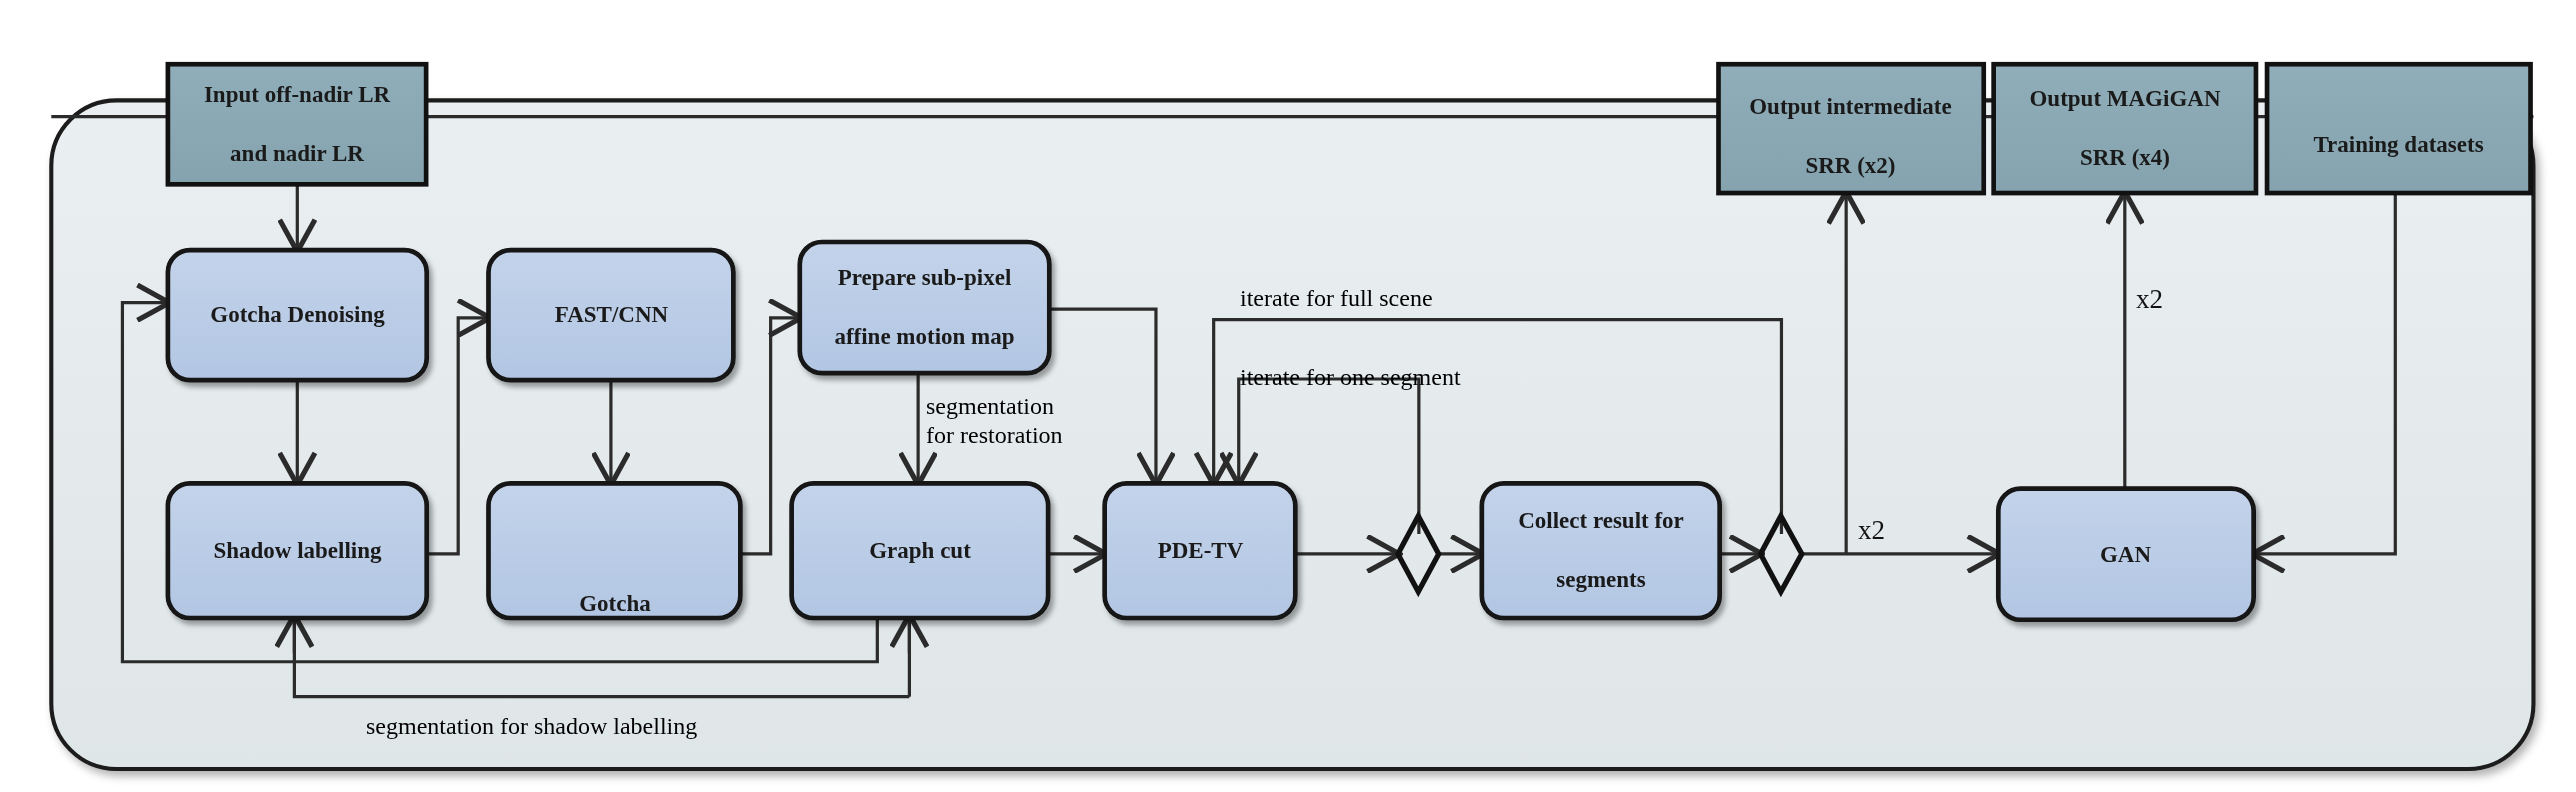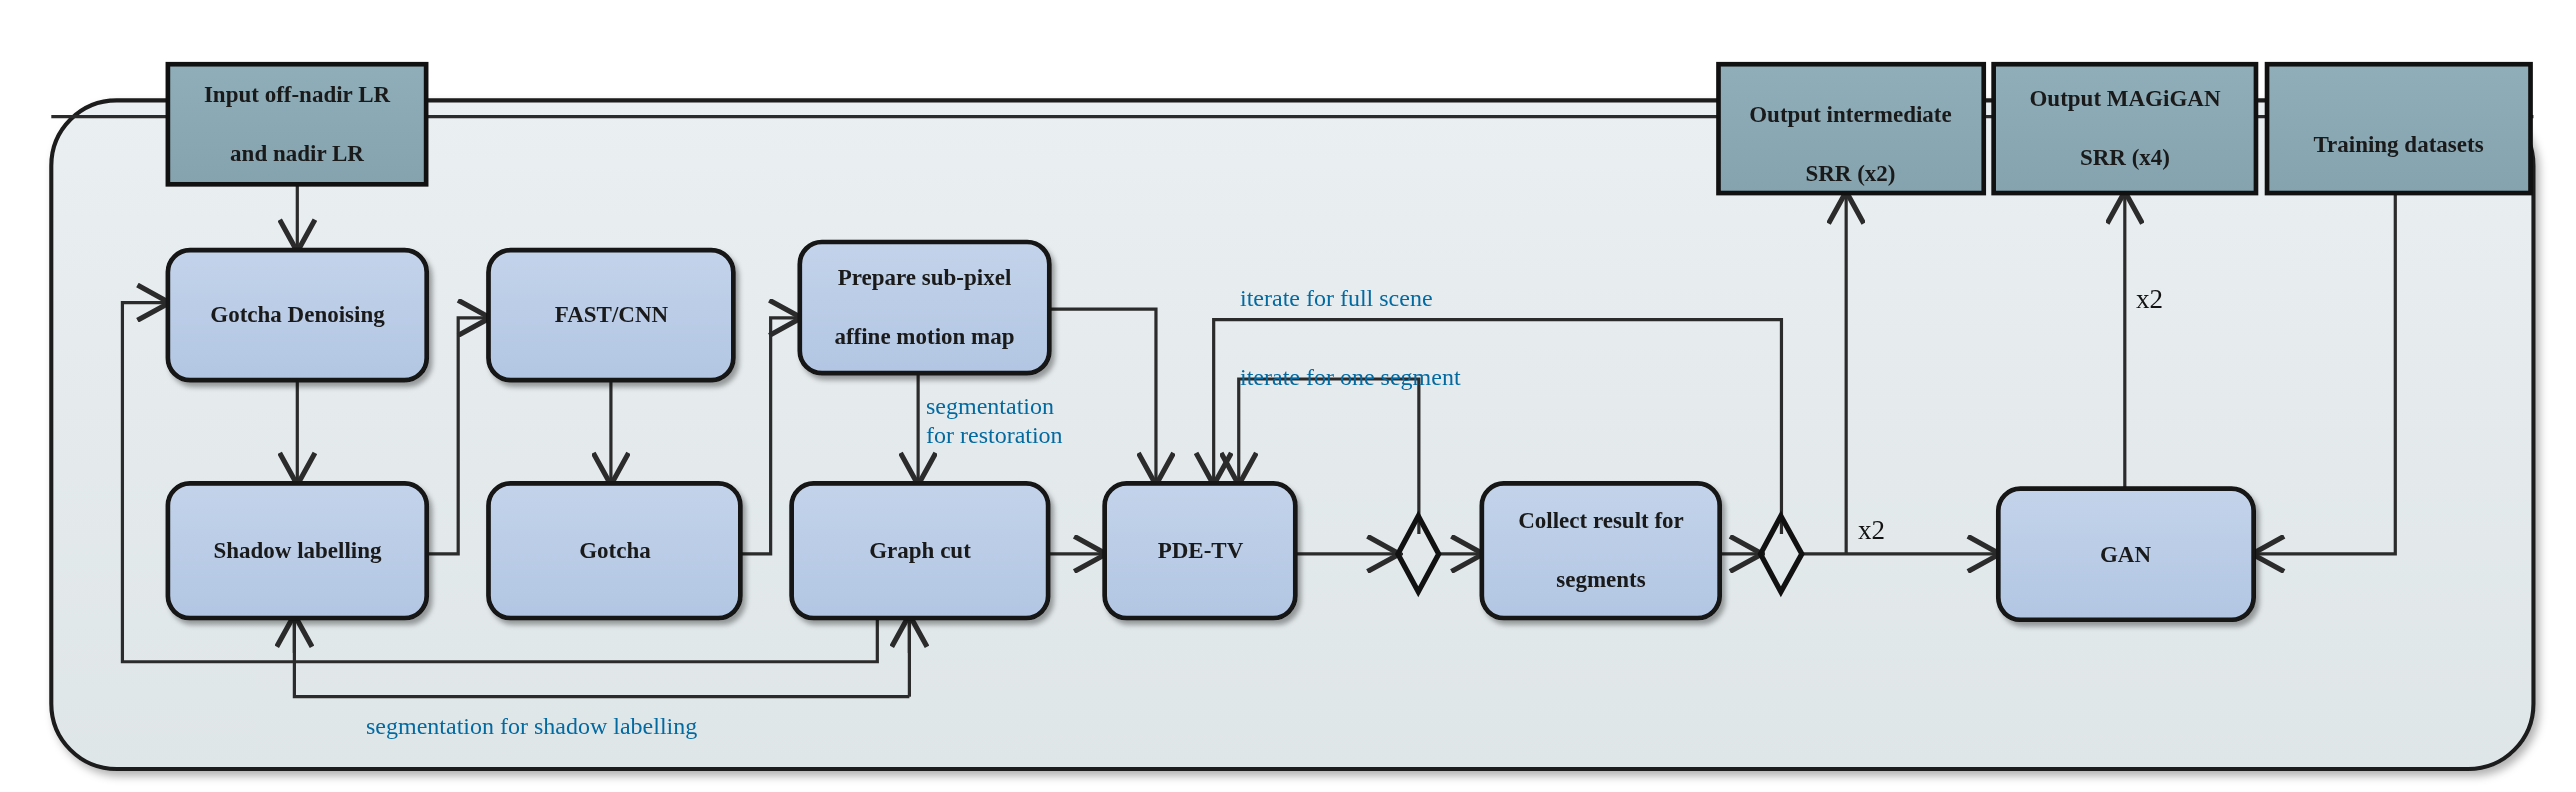--- a/index.html
+++ b/index.html
@@ -150,7 +150,7 @@
     </span>
   </div>
 
-  <div class="nodelabel io-label" style="left:1718px;top:80px;width:265px;height:129px;">
+  <div class="nodelabel io-label" style="left:1718px;top:72px;width:265px;height:129px;">
     <span>
       <span>Output intermediate</span><br>
       <span>SRR (x2)</span>

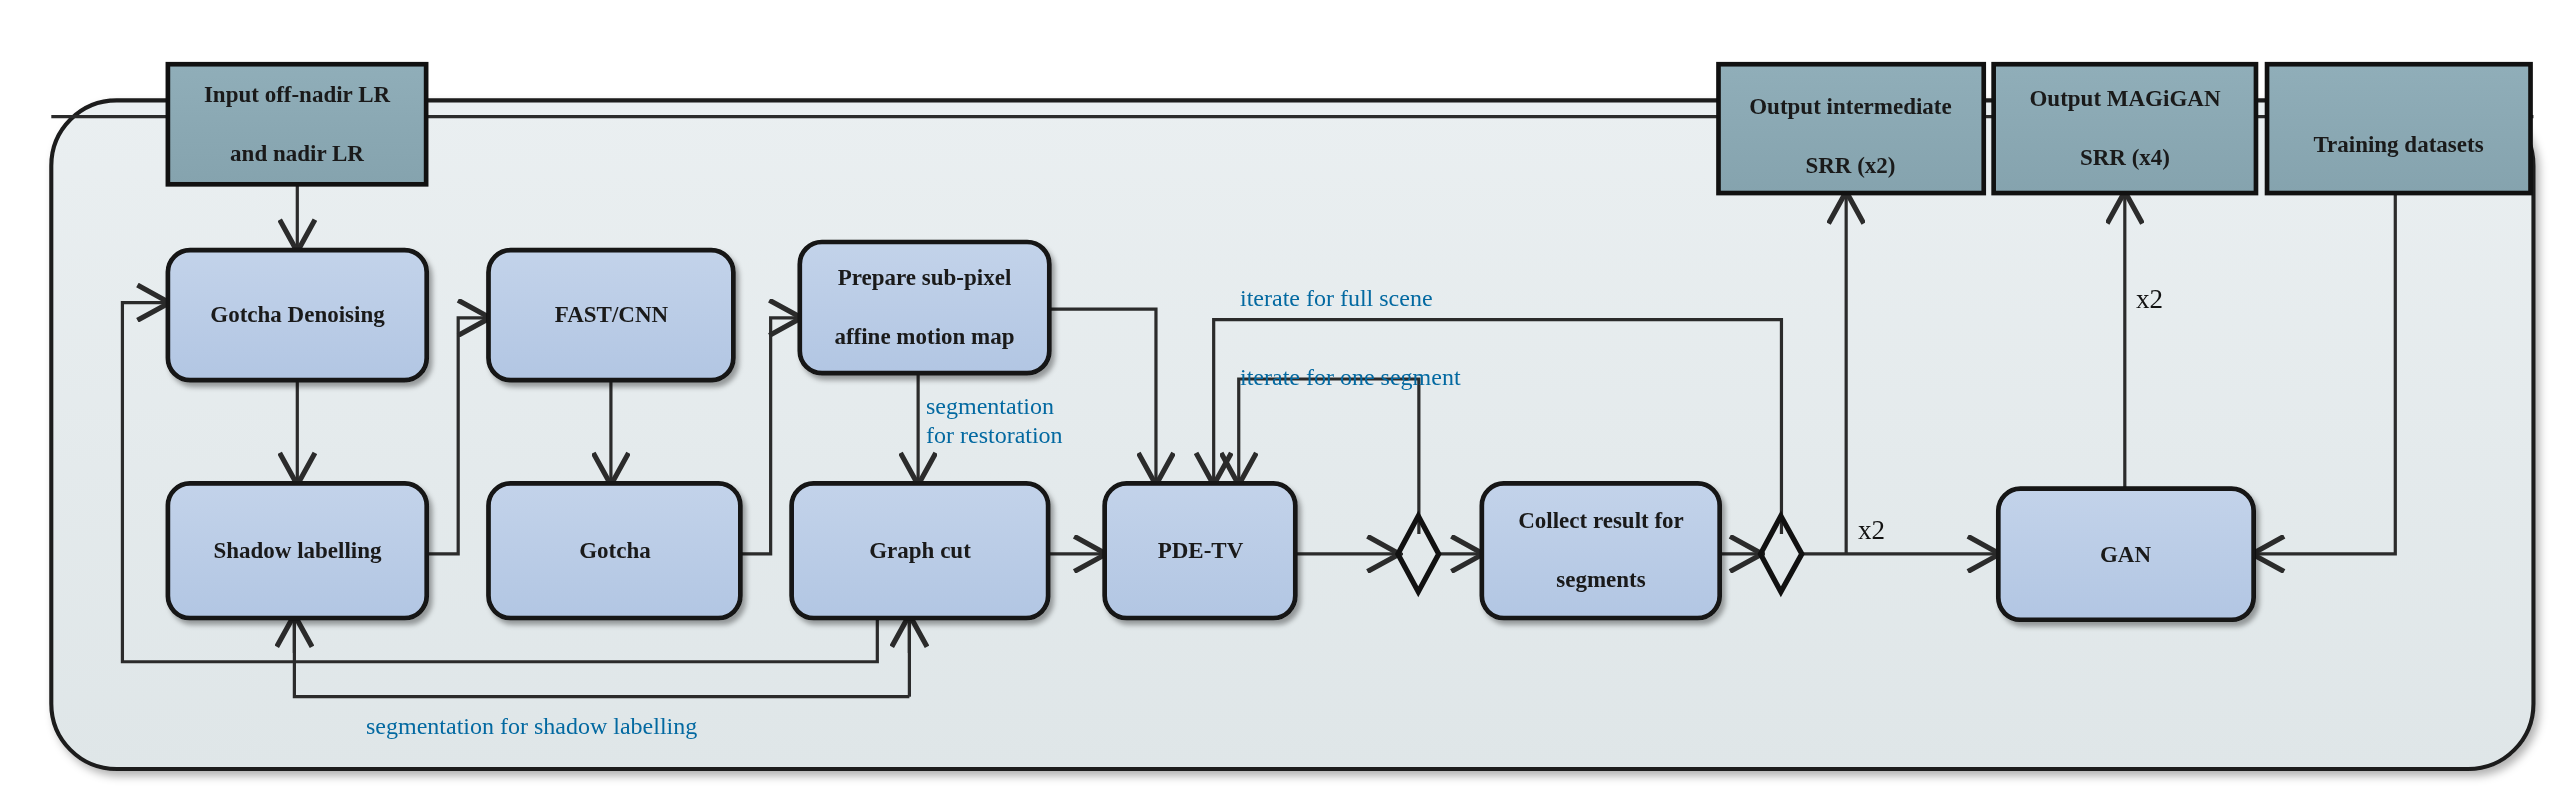--- a/index.html
+++ b/index.html
@@ -21,7 +21,7 @@
   .io-label{font-size:23px;}
   .edge-label{
     position:absolute;
-    color:#0369a1;
+    color:#000000;
     font-size:24px;
     line-height:1.22;
     white-space:pre-line;

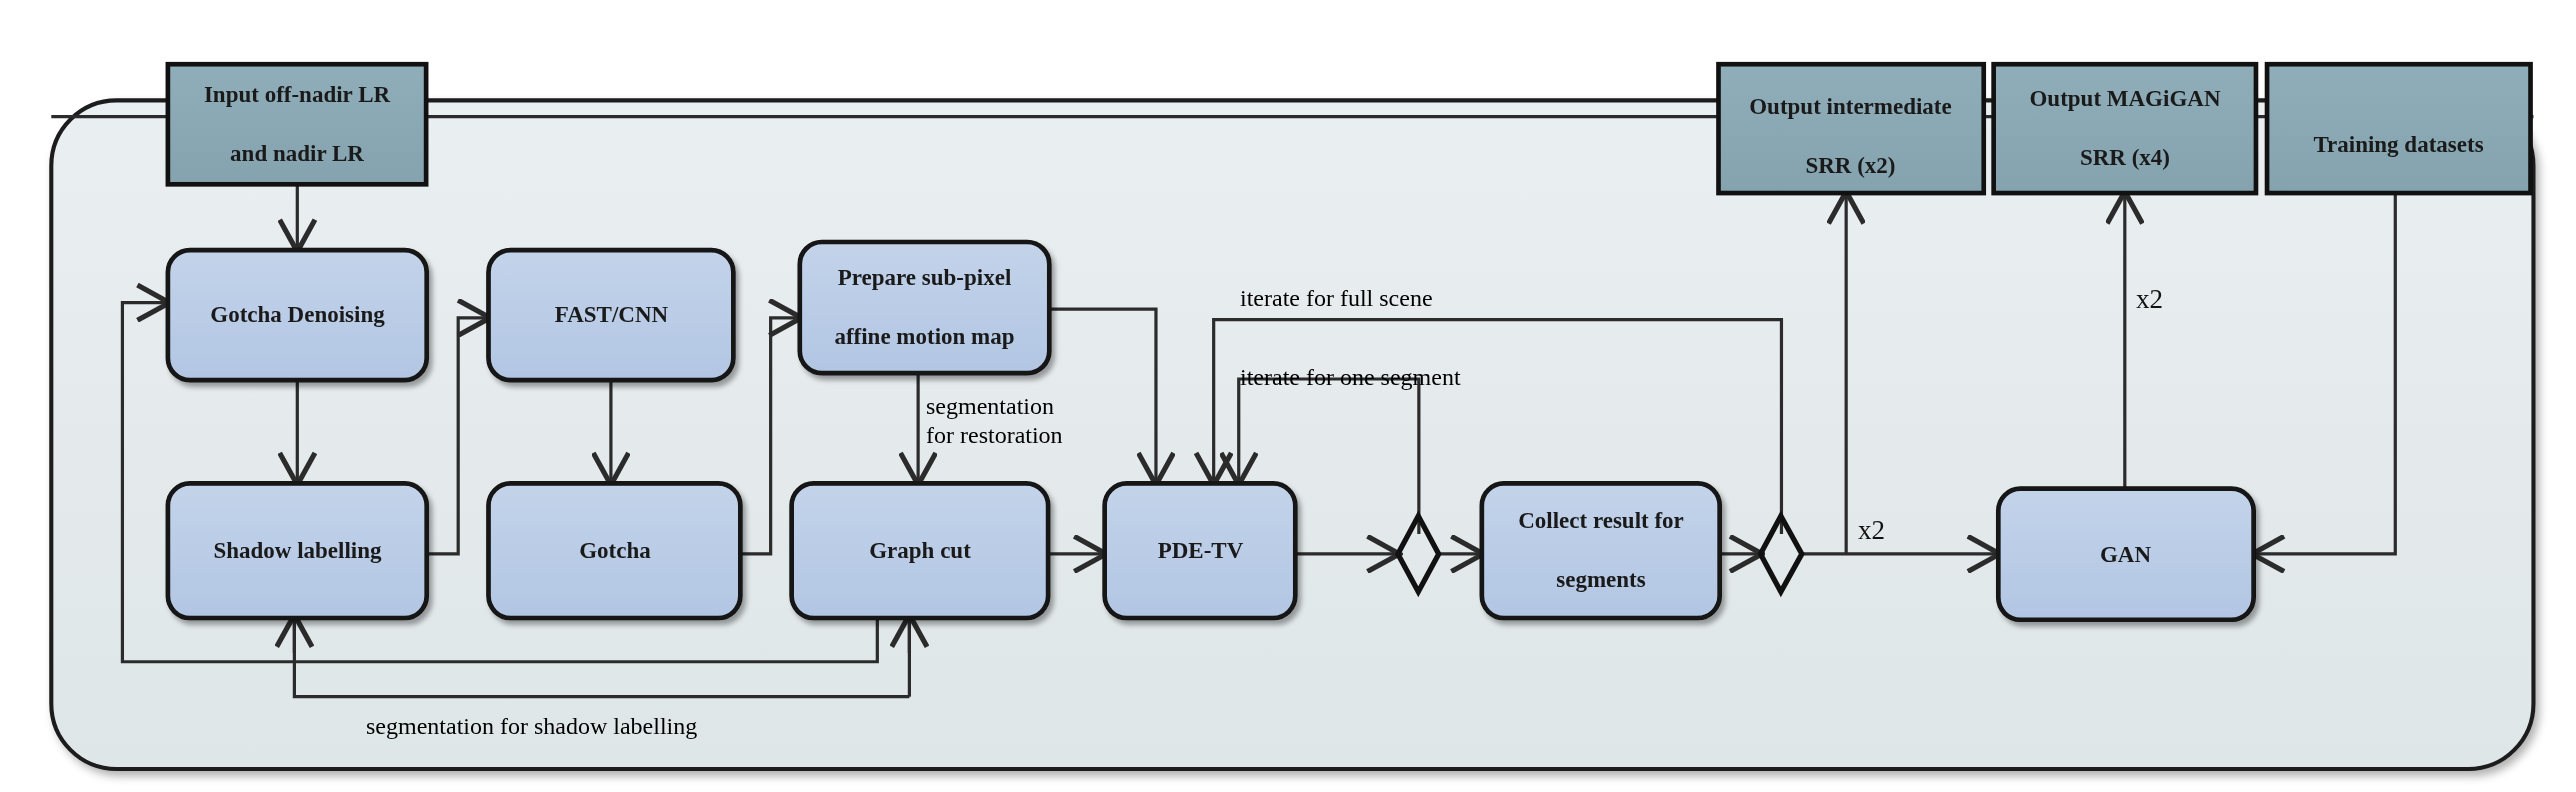--- a/index.html
+++ b/index.html
@@ -189,7 +189,7 @@
     <span>Shadow labelling</span>
   </div>
 
-  <div class="nodelabel proc-label" style="left:489px;top:483px;width:252px;height:135px;">
+  <div class="nodelabel proc-label" style="left:489px;top:483px;width:252px;height:135px;align-items:flex-end;">
     <span>Gotcha</span>
   </div>
 

